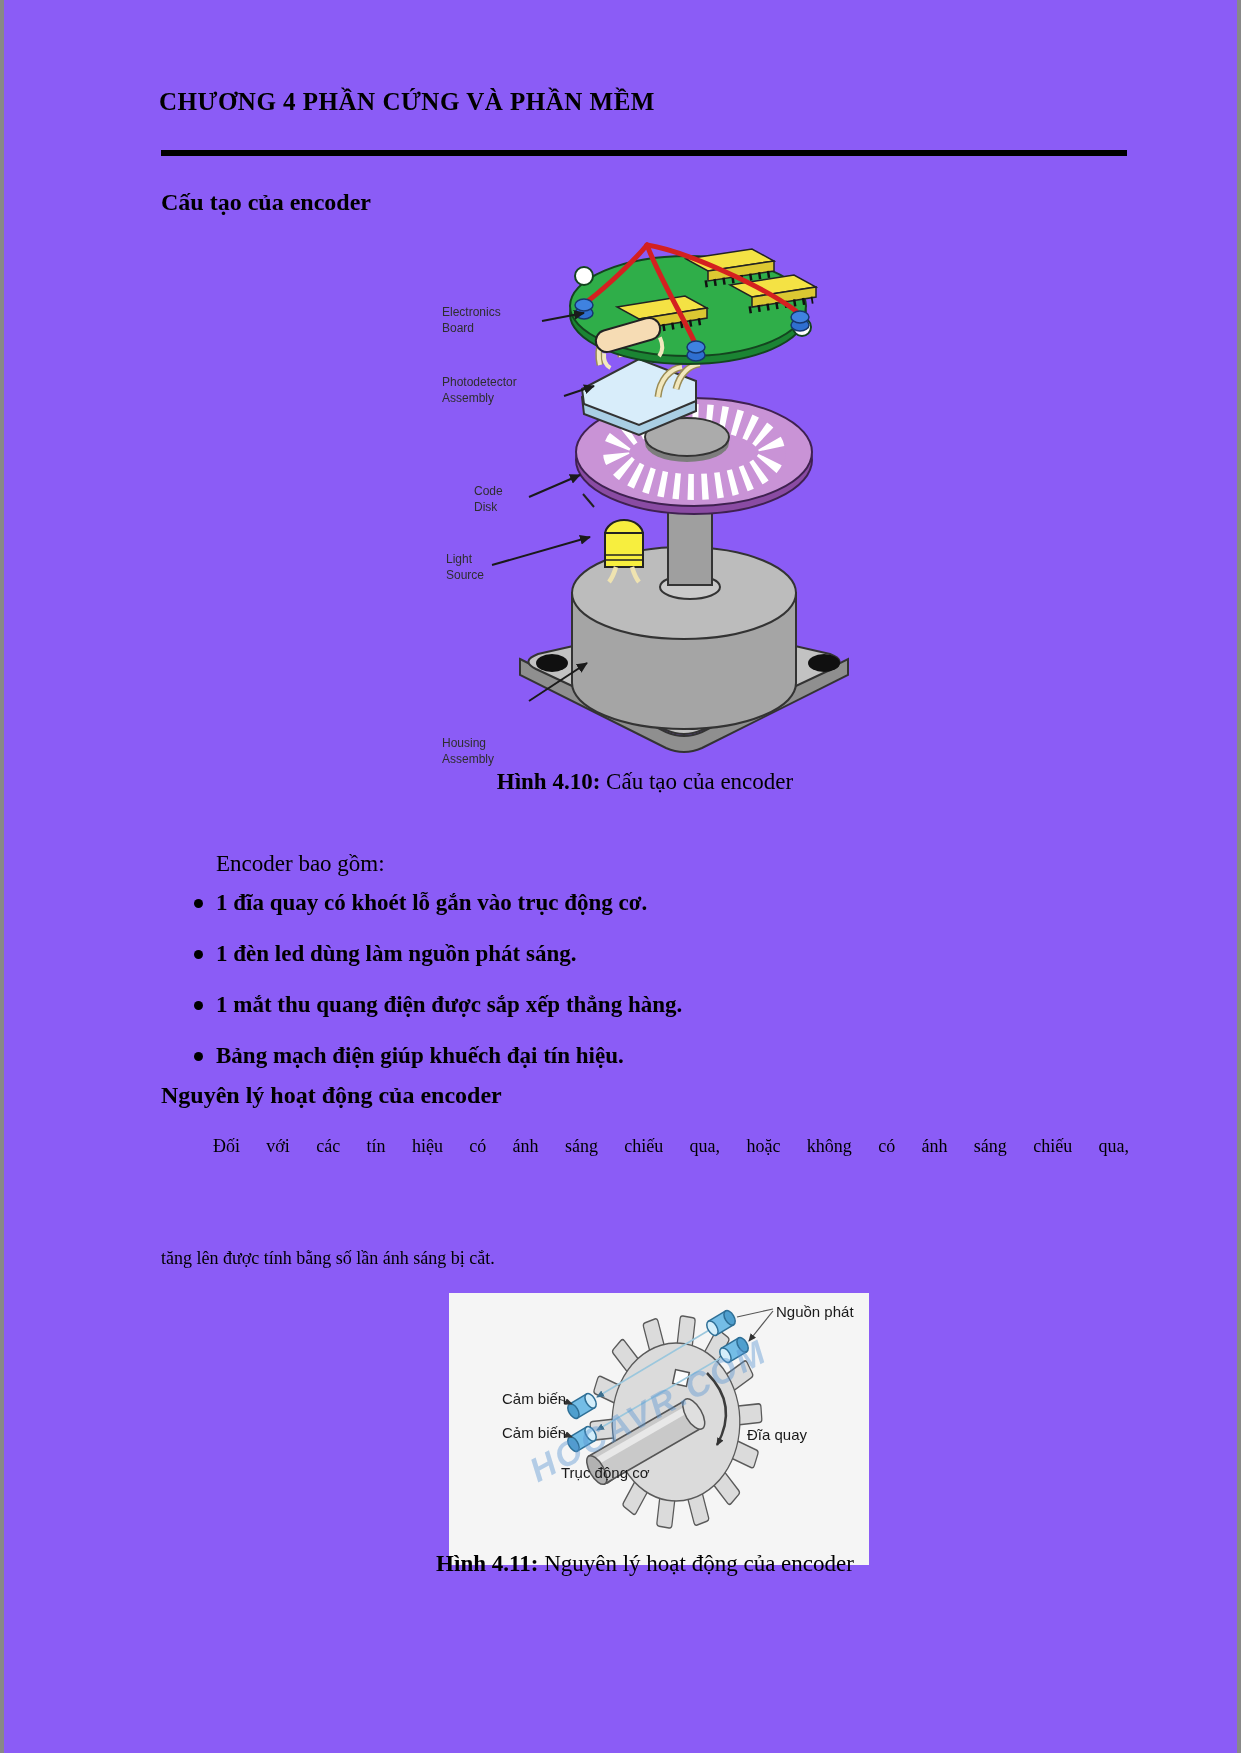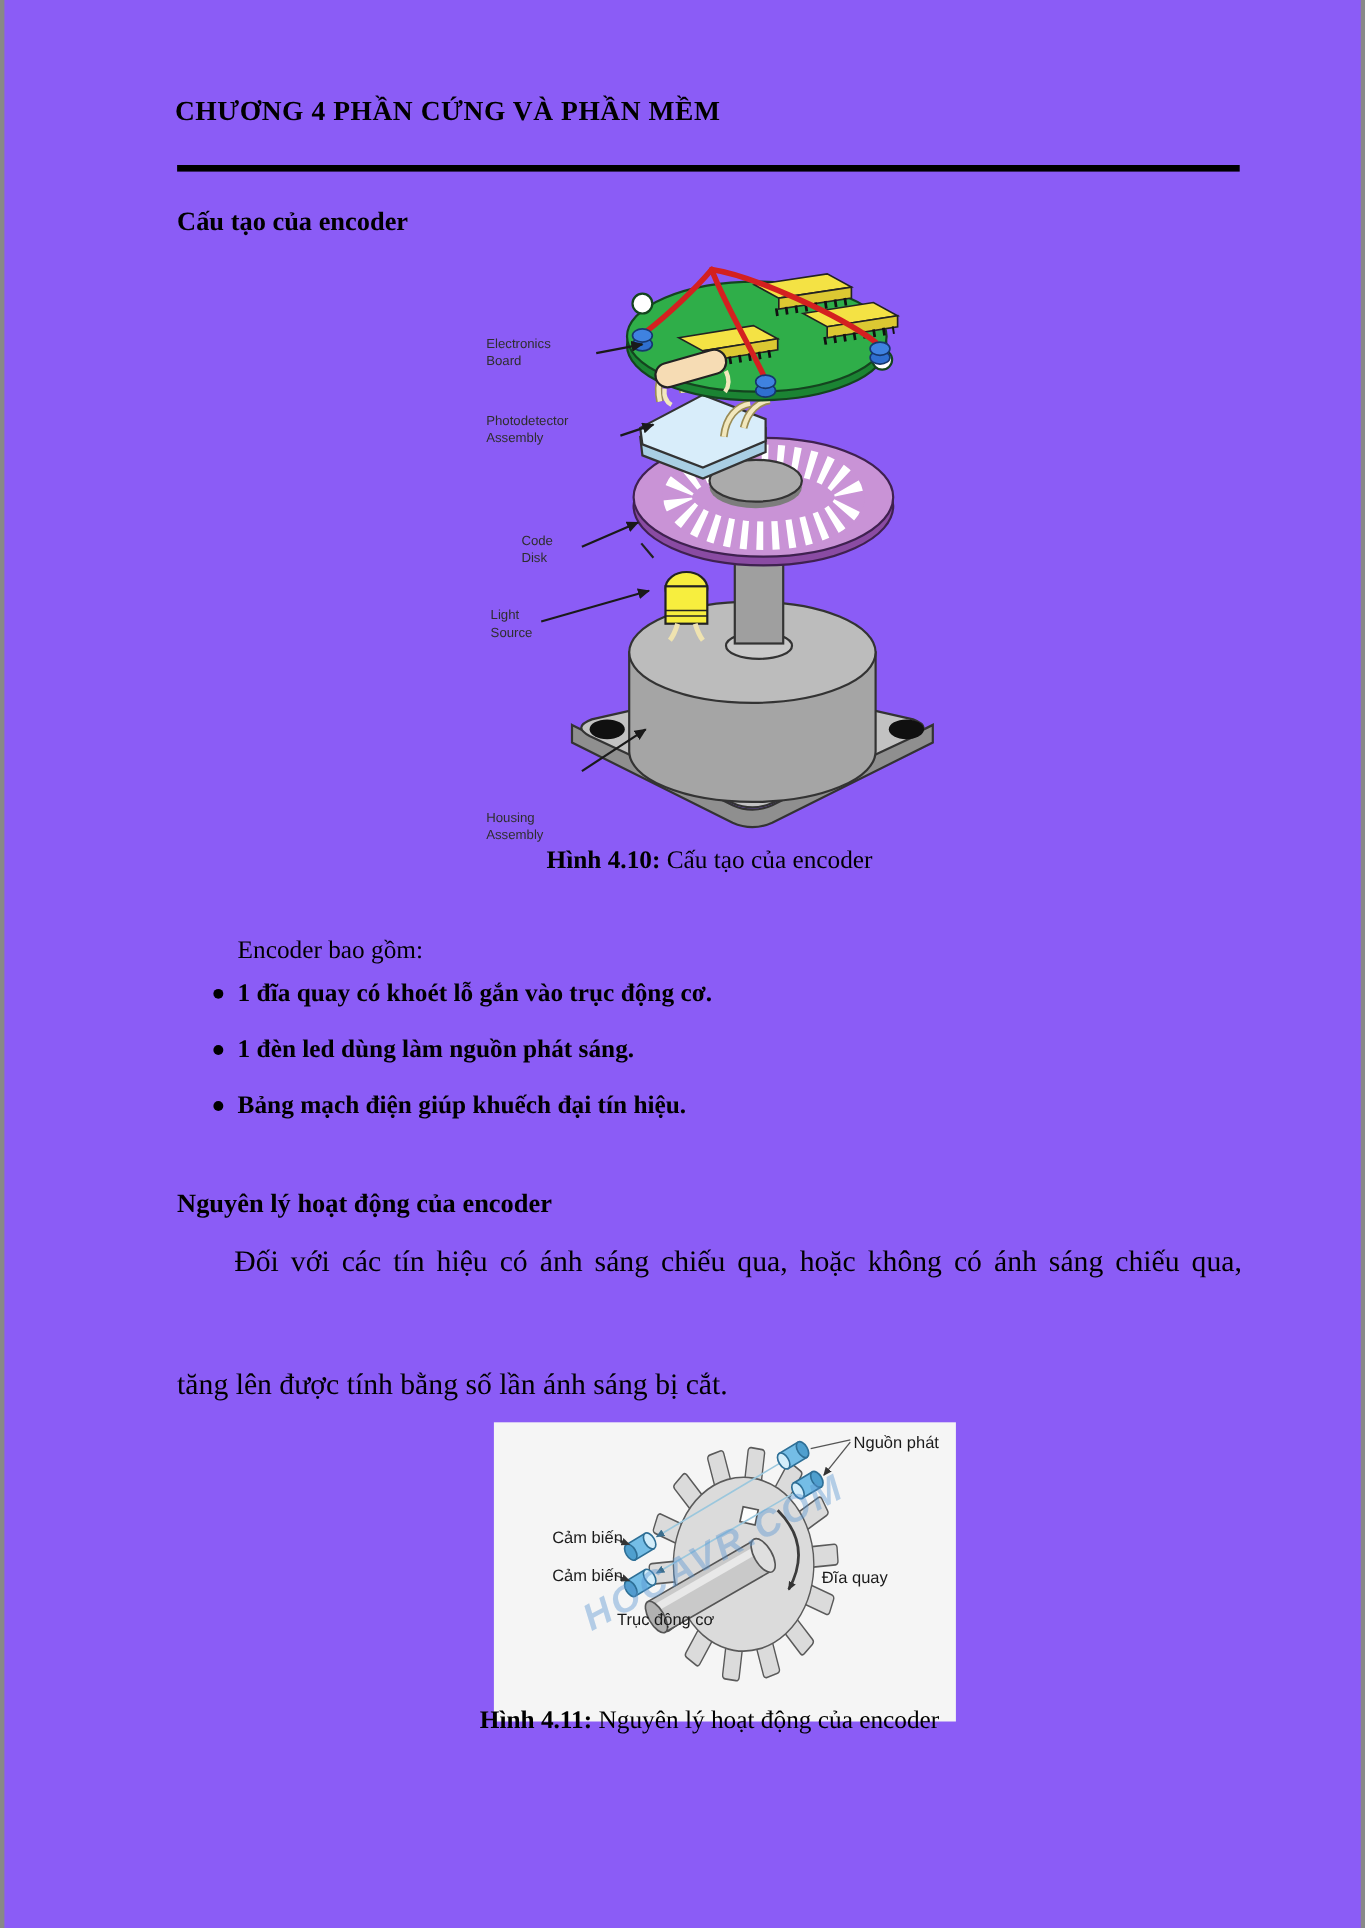--- a/index.html
+++ b/index.html
@@ -204,6 +204,7 @@
   <ul class="abs bullets">
     <li><span class="dot"></span><span>1 đĩa quay có khoét lỗ gắn vào trục động cơ.</span></li>
     <li><span class="dot"></span><span>1 đèn led dùng làm nguồn phát sáng.</span></li>
+    <li><span class="dot"></span><span>1 mắt thu quang điện được sắp xếp thẳng hàng.</span></li>
     <li><span class="dot"></span><span>Bảng mạch điện giúp khuếch đại tín hiệu.</span></li>
   </ul>
 

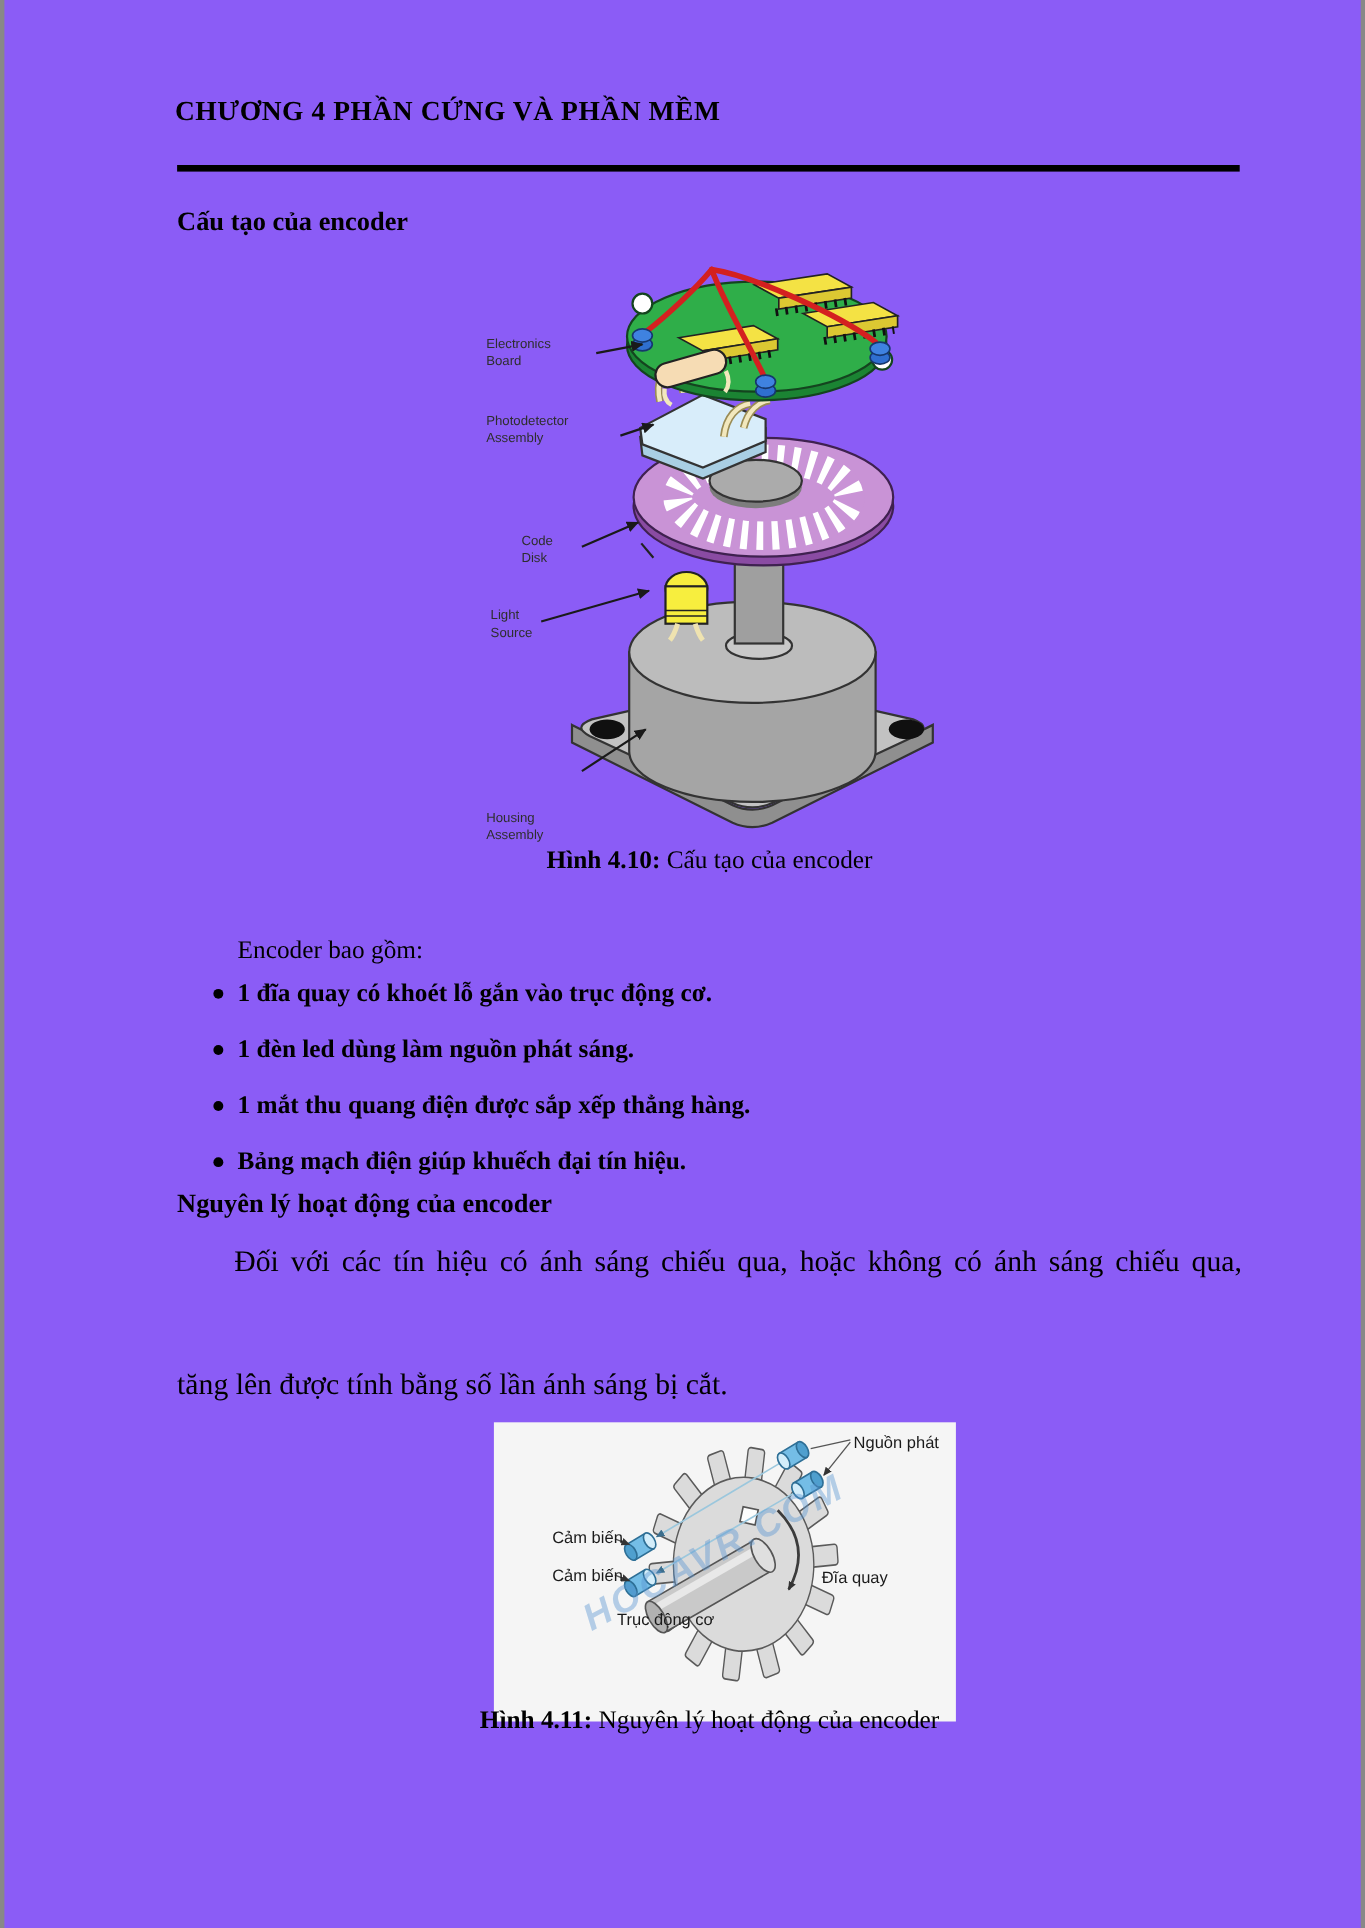--- a/index.html
+++ b/index.html
@@ -49,7 +49,7 @@
   }
 
   .para-line{
-    position:absolute; left:157px; width:968px; font-size:27px; line-height:34px;
+    position:absolute; left:157px; width:968px; font-size:18px; line-height:34px;
     text-align:justify; text-align-last:justify;
   }
   .pl0{ top:1129px; text-indent:52px; }

